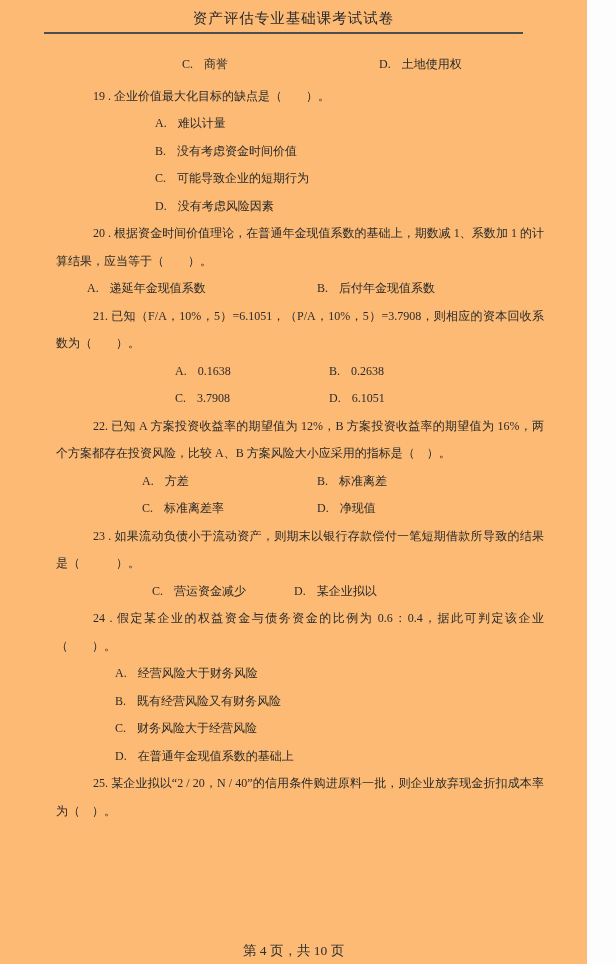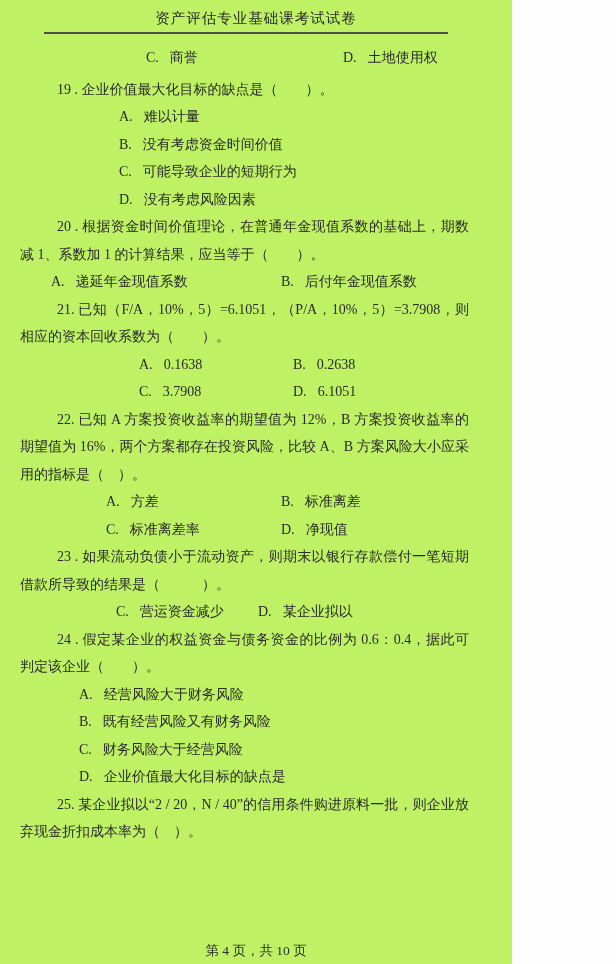--- a/index.html
+++ b/index.html
@@ -5,8 +5,8 @@
   html,body{margin:0;padding:0;background:#fdfdfd;}
   .page{
     position:relative;
-    width:512px;height:964px;
-    background:#bef264;
+    width:587px;height:964px;
+    background:#fdba74;
     color:#2a2a2a;
     font-family:"Liberation Serif","DejaVu Serif",serif;
     overflow:hidden;

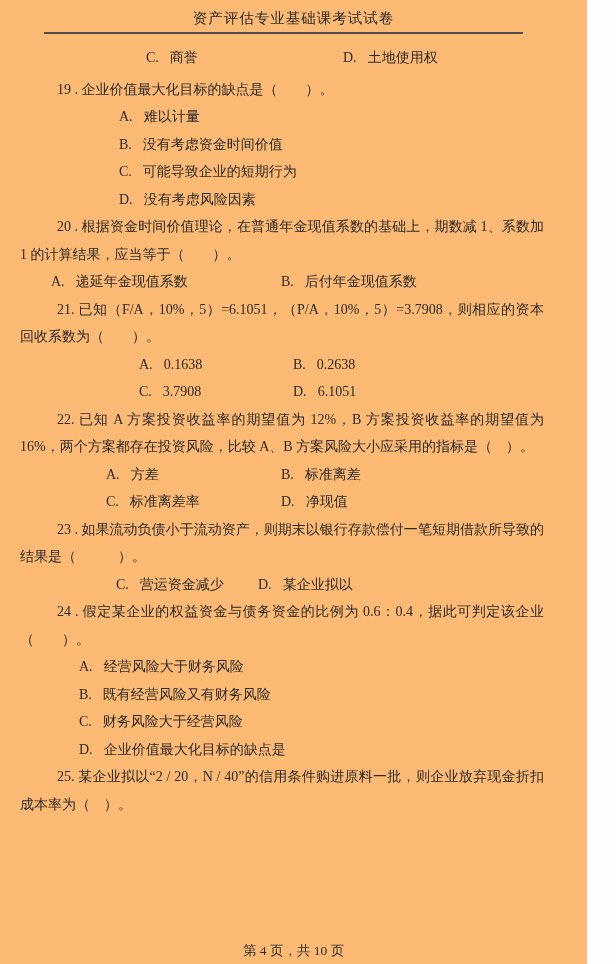--- a/index.html
+++ b/index.html
@@ -27,9 +27,9 @@
   }
   
   .content{
-    margin:0 43px 0 20px;
-    padding-top:10px;
-    font-size:14px;
+    margin:0 43px 0 56px;
+    padding-top:17px;
+    font-size:12px;
     line-height:27.5px;
     text-align:justify;
   }

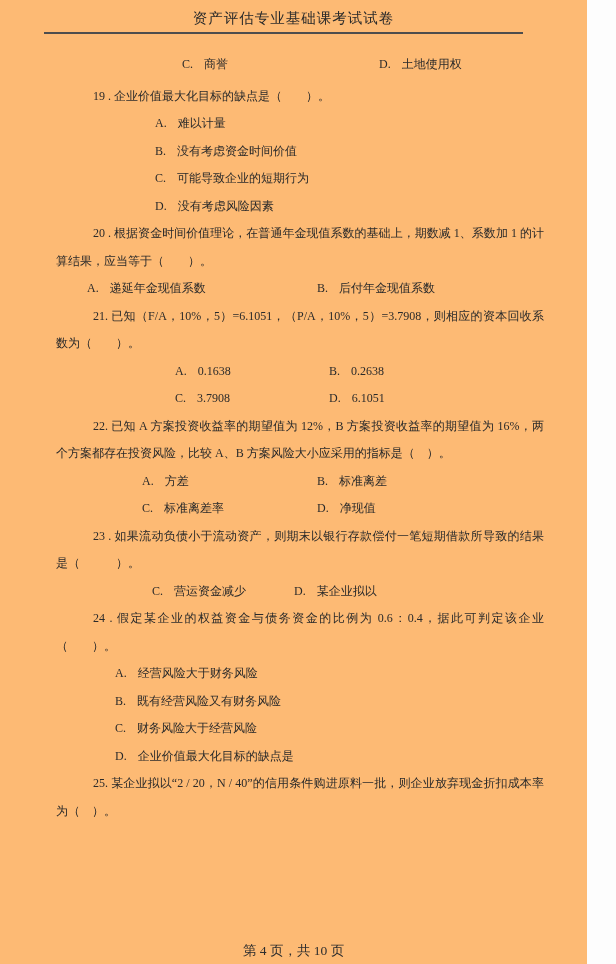--- a/index.html
+++ b/index.html
@@ -140,7 +140,7 @@
         <p class="opt-line"><span class="ol">A.</span><span>经营风险大于财务风险</span></p>
         <p class="opt-line"><span class="ol">B.</span><span>既有经营风险又有财务风险</span></p>
         <p class="opt-line"><span class="ol">C.</span><span>财务风险大于经营风险</span></p>
-        <p class="opt-line"><span class="ol">D.</span><span>企业价值最大化目标的缺点是</span></p>
+        <p class="opt-line"><span class="ol">D.</span><span>在普通年金现值系数的基础上</span></p>
       </div>
     </section>
 

